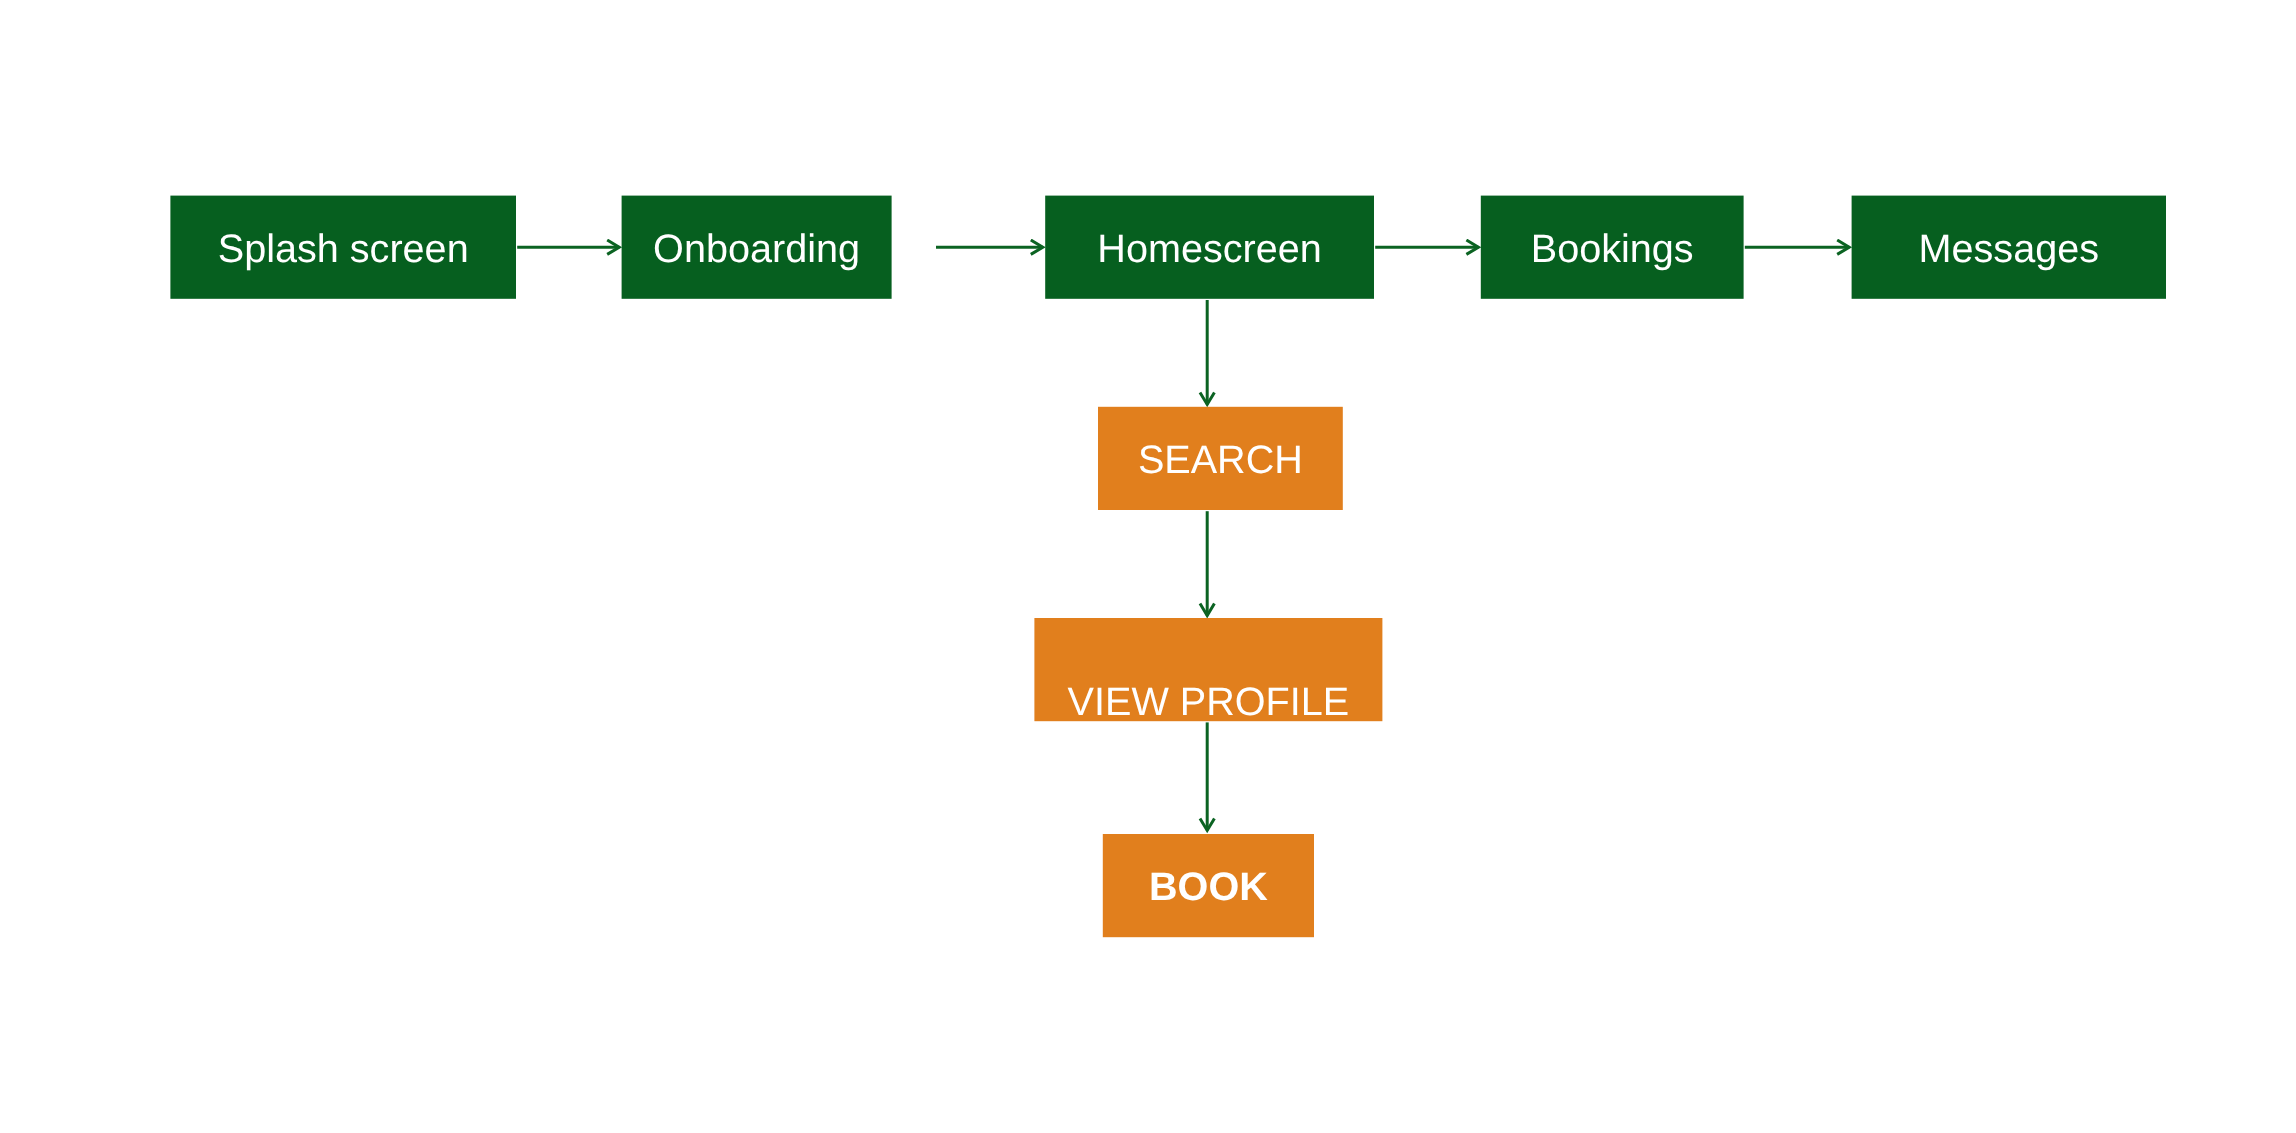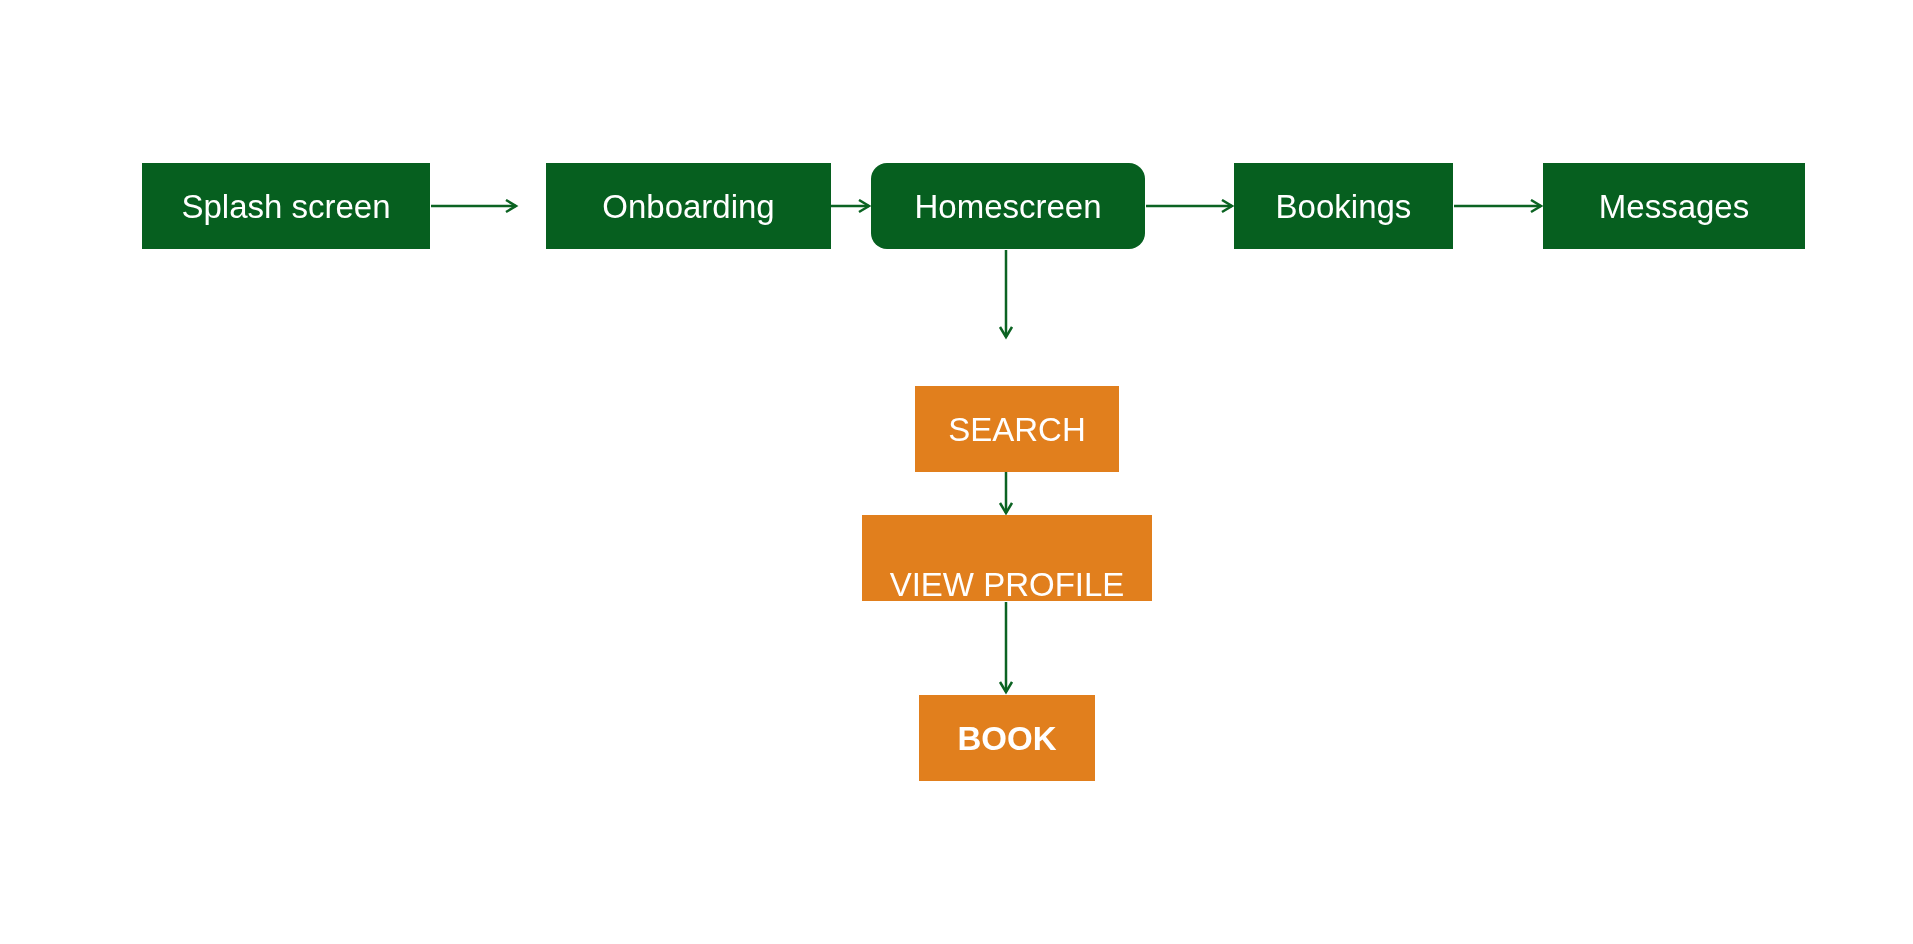--- a/index.html
+++ b/index.html
@@ -58,7 +58,7 @@
 
   
   .pos-splash       { left: 142px;  top: 163px; width: 288px; }
-  .pos-onboarding   { left: 518px;  top: 163px; width: 285px; margin-left: 28px; }
+  .pos-onboarding   { left: 518px;  top: 163px; width: 225px; }
   .pos-homescreen   { left: 871px;  top: 163px; width: 274px; border-radius: 16px; }
   .pos-bookings     { left: 1234px; top: 163px; width: 219px; }
   .pos-messages     { left: 1543px; top: 163px; width: 262px; }

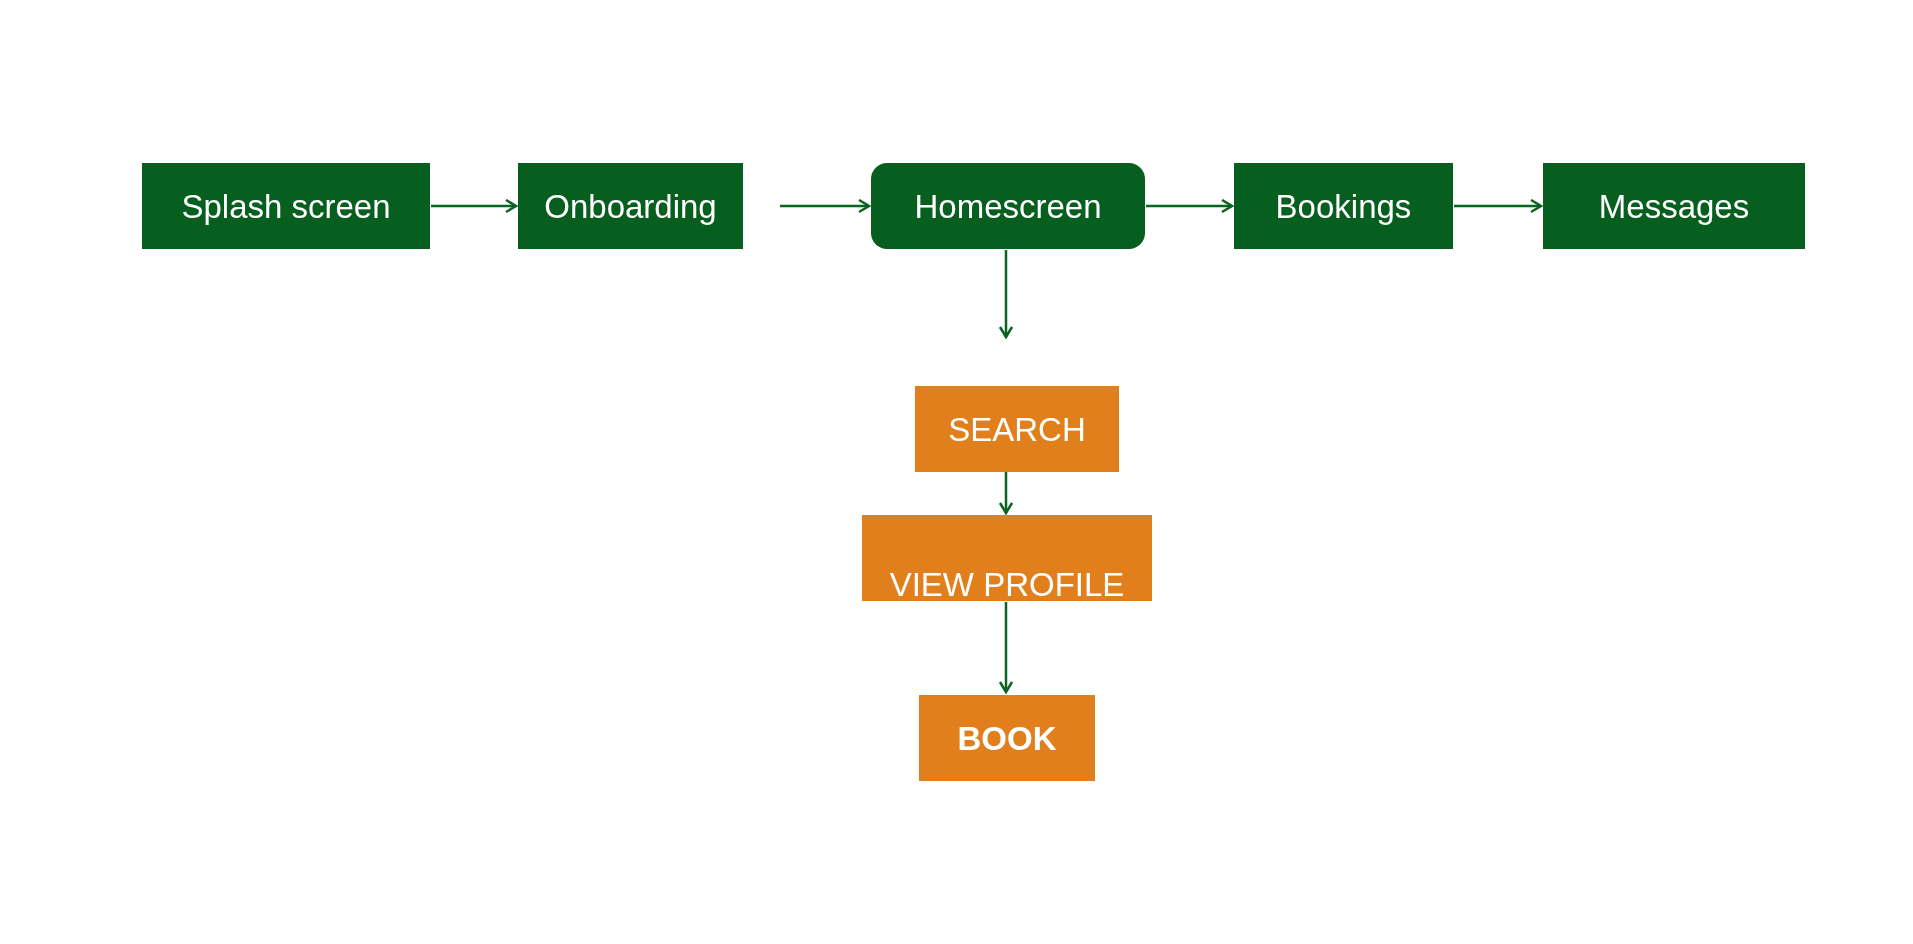--- a/index.html
+++ b/index.html
@@ -59,7 +59,7 @@
   
   .pos-splash       { left: 142px;  top: 163px; width: 288px; }
   .pos-onboarding   { left: 518px;  top: 163px; width: 225px; }
-  .pos-homescreen   { left: 871px;  top: 163px; width: 274px; border-radius: 16px; }
+  .pos-homescreen   { left: 871px;  top: 163px; width: 274px; }
   .pos-bookings     { left: 1234px; top: 163px; width: 219px; }
   .pos-messages     { left: 1543px; top: 163px; width: 262px; }
   .pos-search       { left: 915px;  top: 339px; width: 204px; margin-top: 47px; }

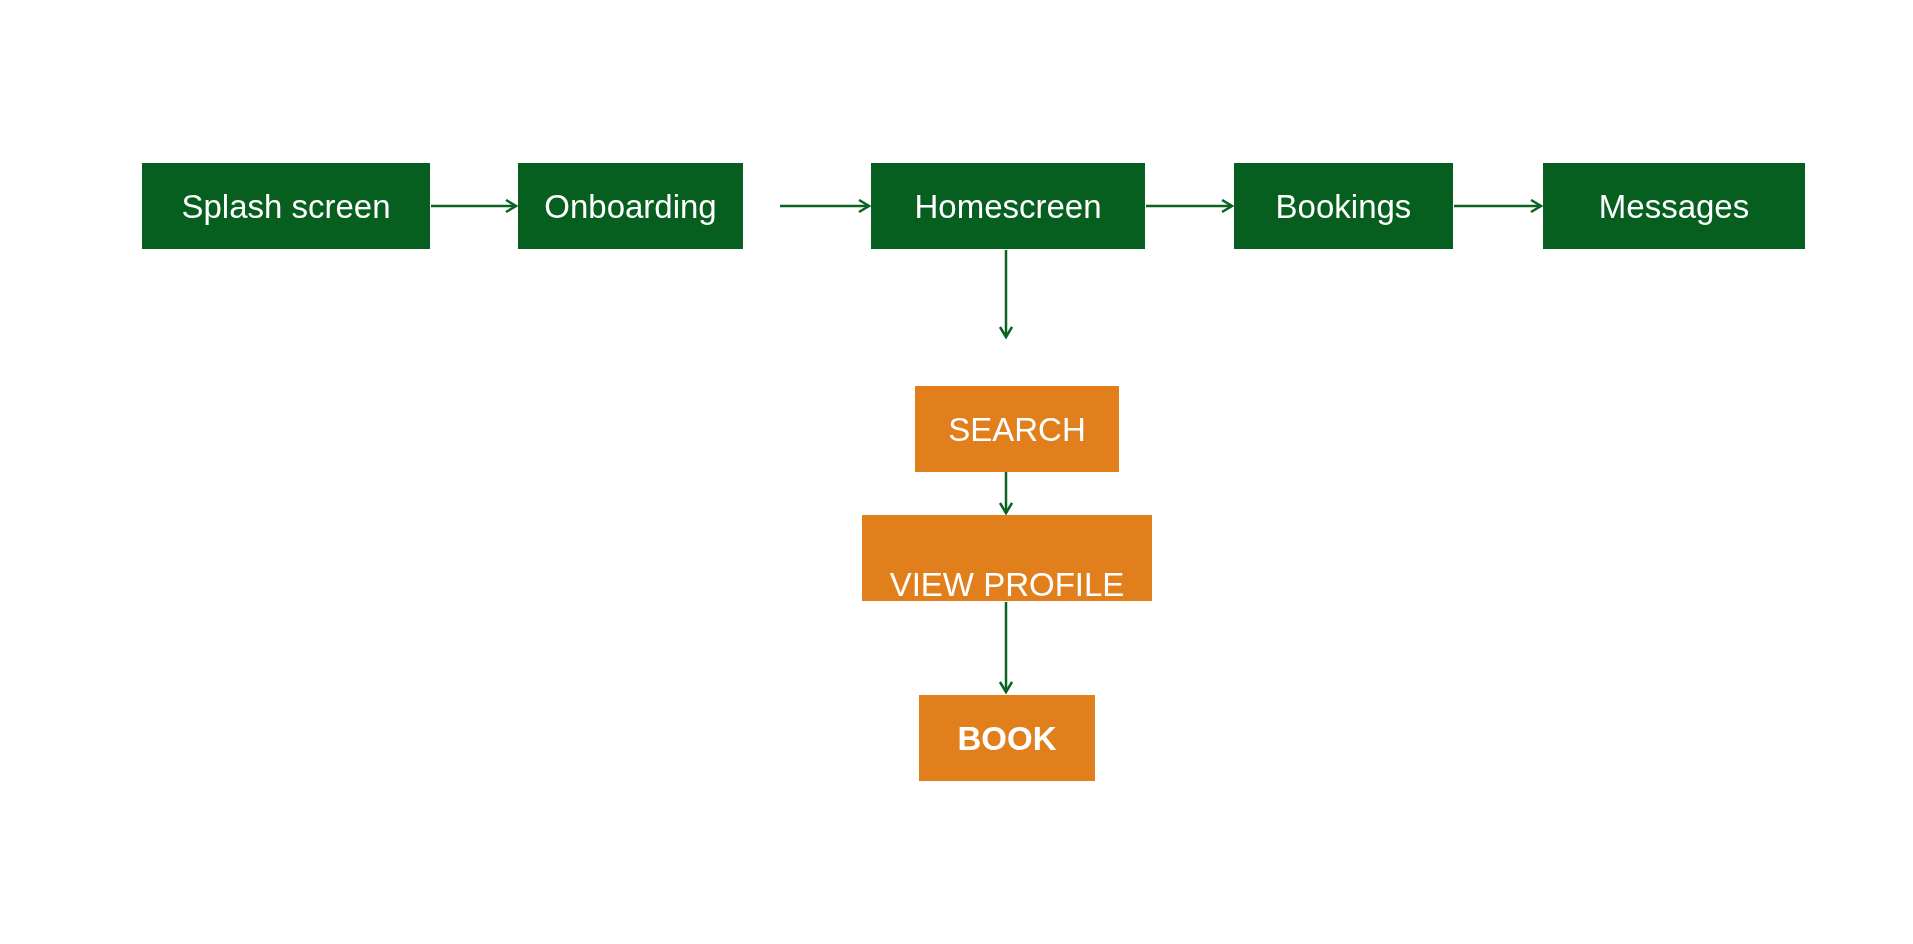--- a/index.html
+++ b/index.html
@@ -62,7 +62,7 @@
   .pos-homescreen   { left: 871px;  top: 163px; width: 274px; }
   .pos-bookings     { left: 1234px; top: 163px; width: 219px; }
   .pos-messages     { left: 1543px; top: 163px; width: 262px; }
-  .pos-search       { left: 915px;  top: 339px; width: 204px; margin-top: 47px; }
+  .pos-search       { left: 915px;  top: 339px; width: 204px; }
   .pos-view-profile { left: 862px;  top: 515px; width: 290px; align-items: flex-end; }
   .pos-book         { left: 919px;  top: 695px; width: 176px; font-weight: bold; }
 </style>

